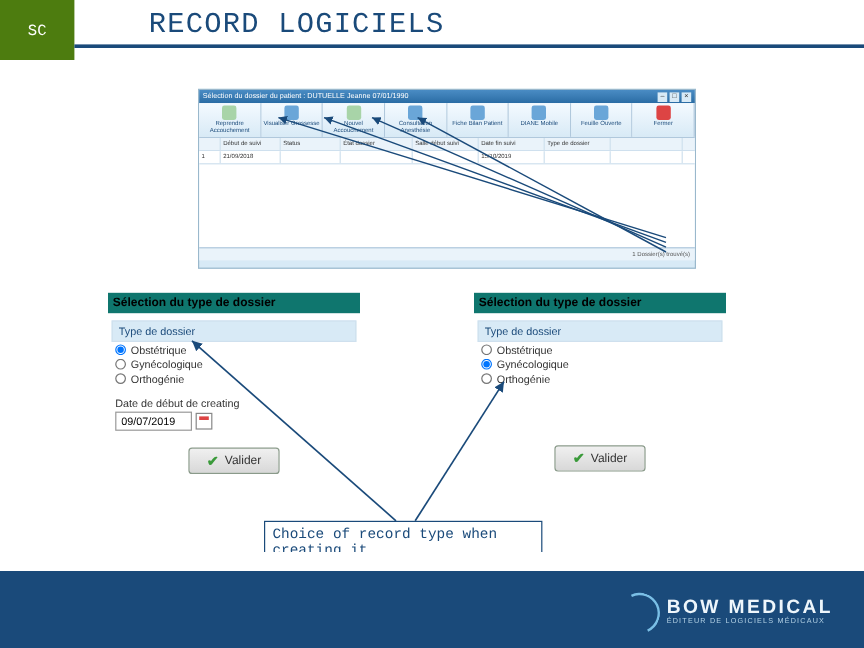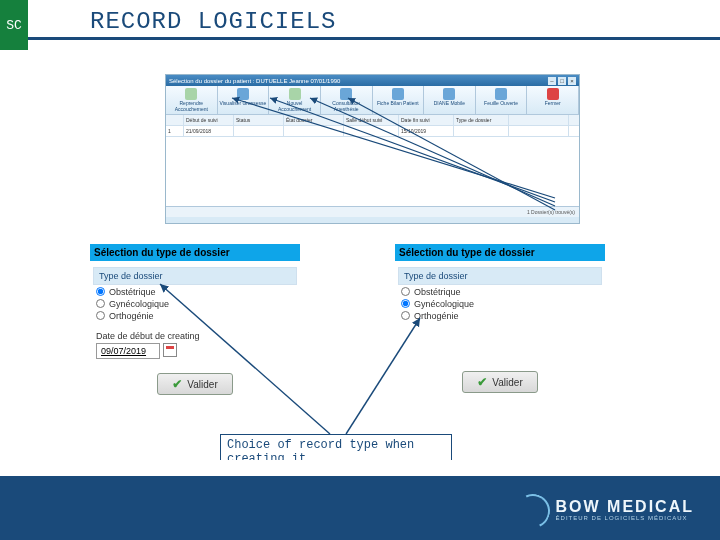--- a/index.html
+++ b/index.html
@@ -17,9 +17,9 @@
     height: 70px;
   }
   .sc-badge {
-    width: 28px;
+    width: 62px;
     height: 50px;
-    background: #15803d;
+    background: #4d7c0f;
     color: #fff;
     font-family: "Courier New", monospace;
     font-size: 13px;

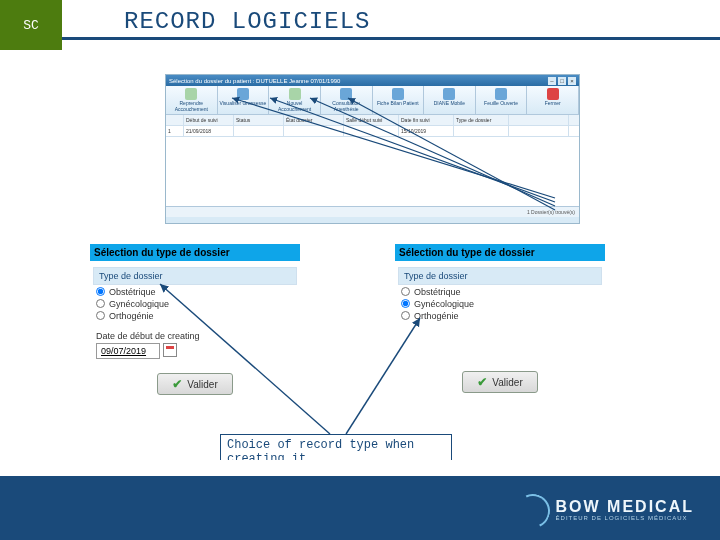--- a/index.html
+++ b/index.html
@@ -166,7 +166,7 @@
   .dialog.left-d { top: 174px; left: 90px; }
   .dialog.right-d { top: 174px; left: 395px; }
   .dlg-title {
-    background: #0ea5e9;
+    background: #0f766e;
     color: #000;
     font-weight: bold;
     padding: 3px 4px;

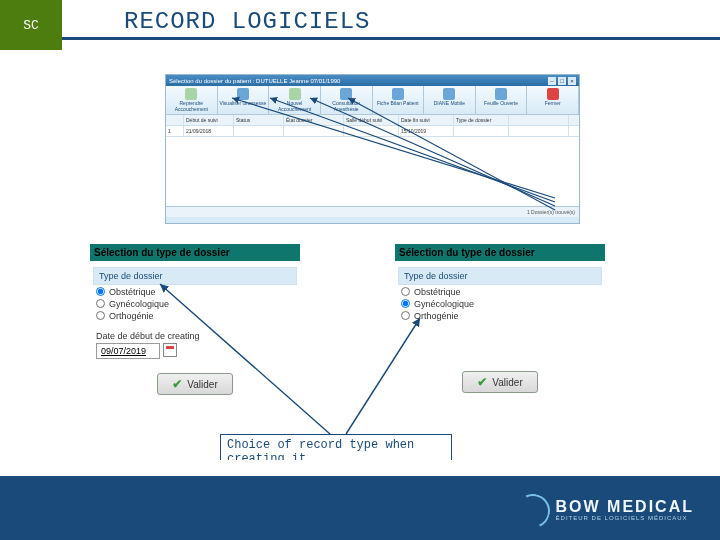--- a/index.html
+++ b/index.html
@@ -199,9 +199,9 @@
   }
   .date-input-row {
     display: flex;
+    align-items: center;
     margin: 0 6px;
     gap: 3px;
-    text-decoration: underline;
   }
   .date-input {
     border: 1px solid #999;

